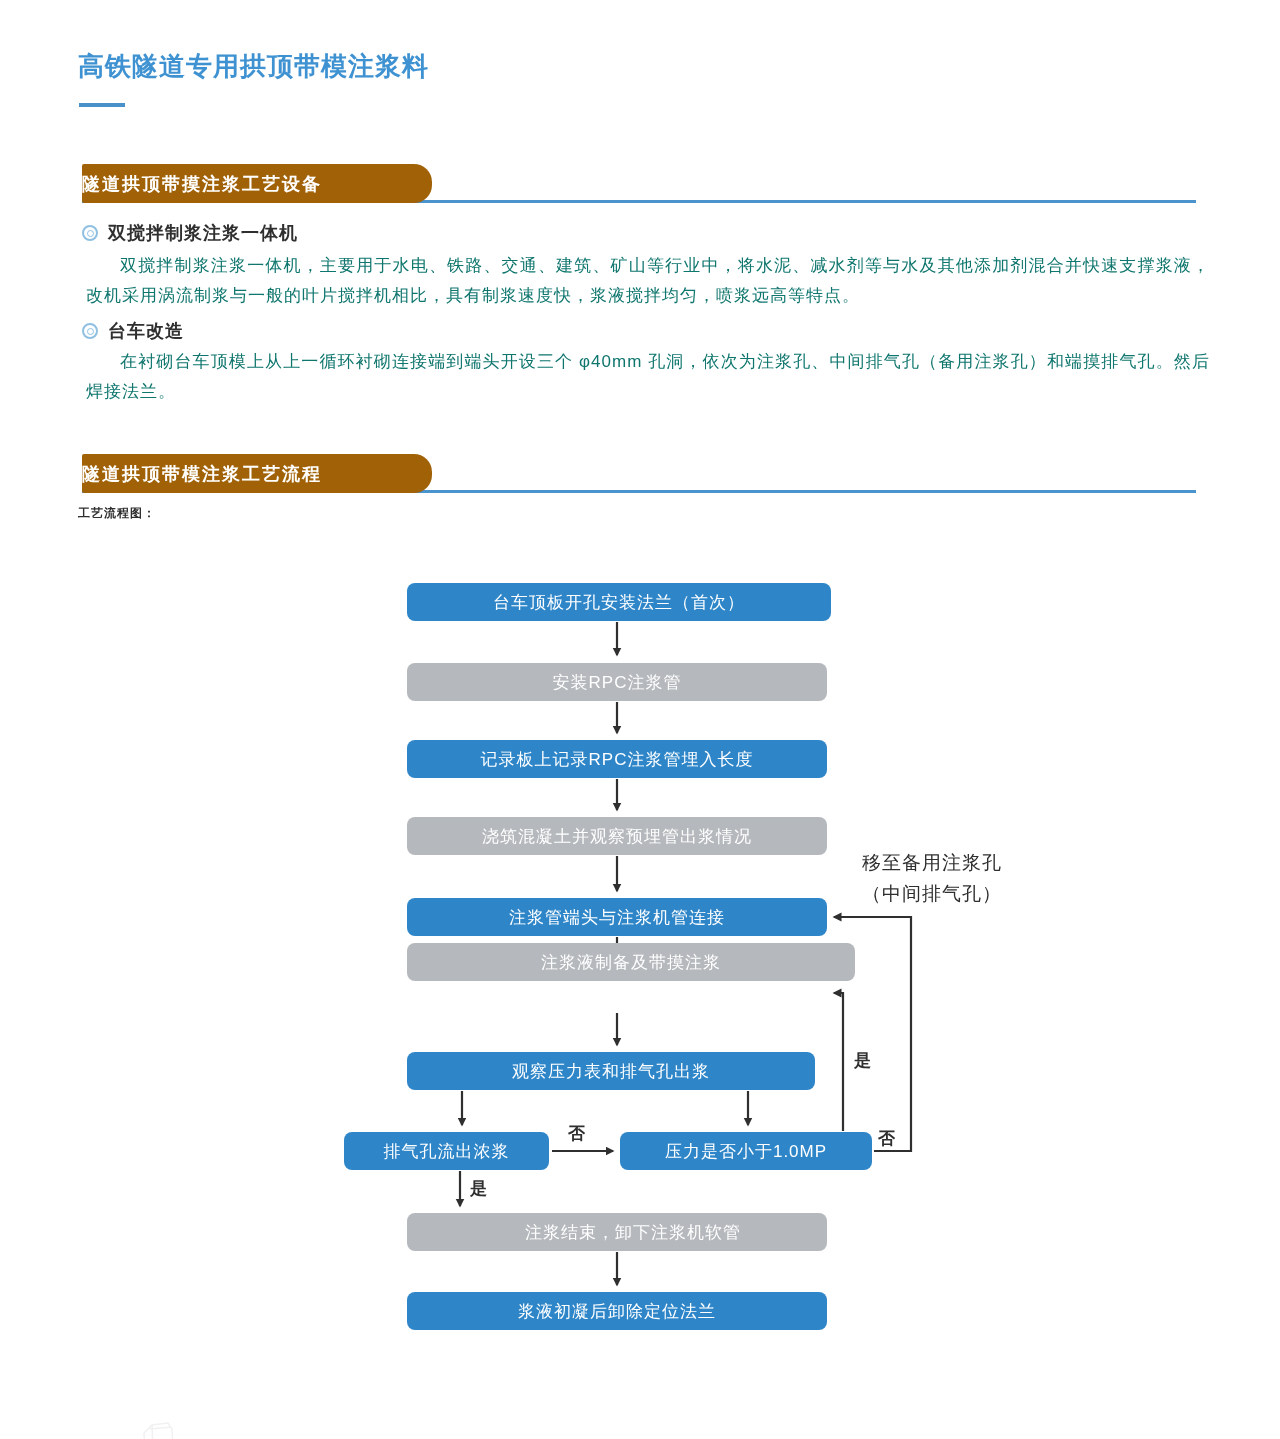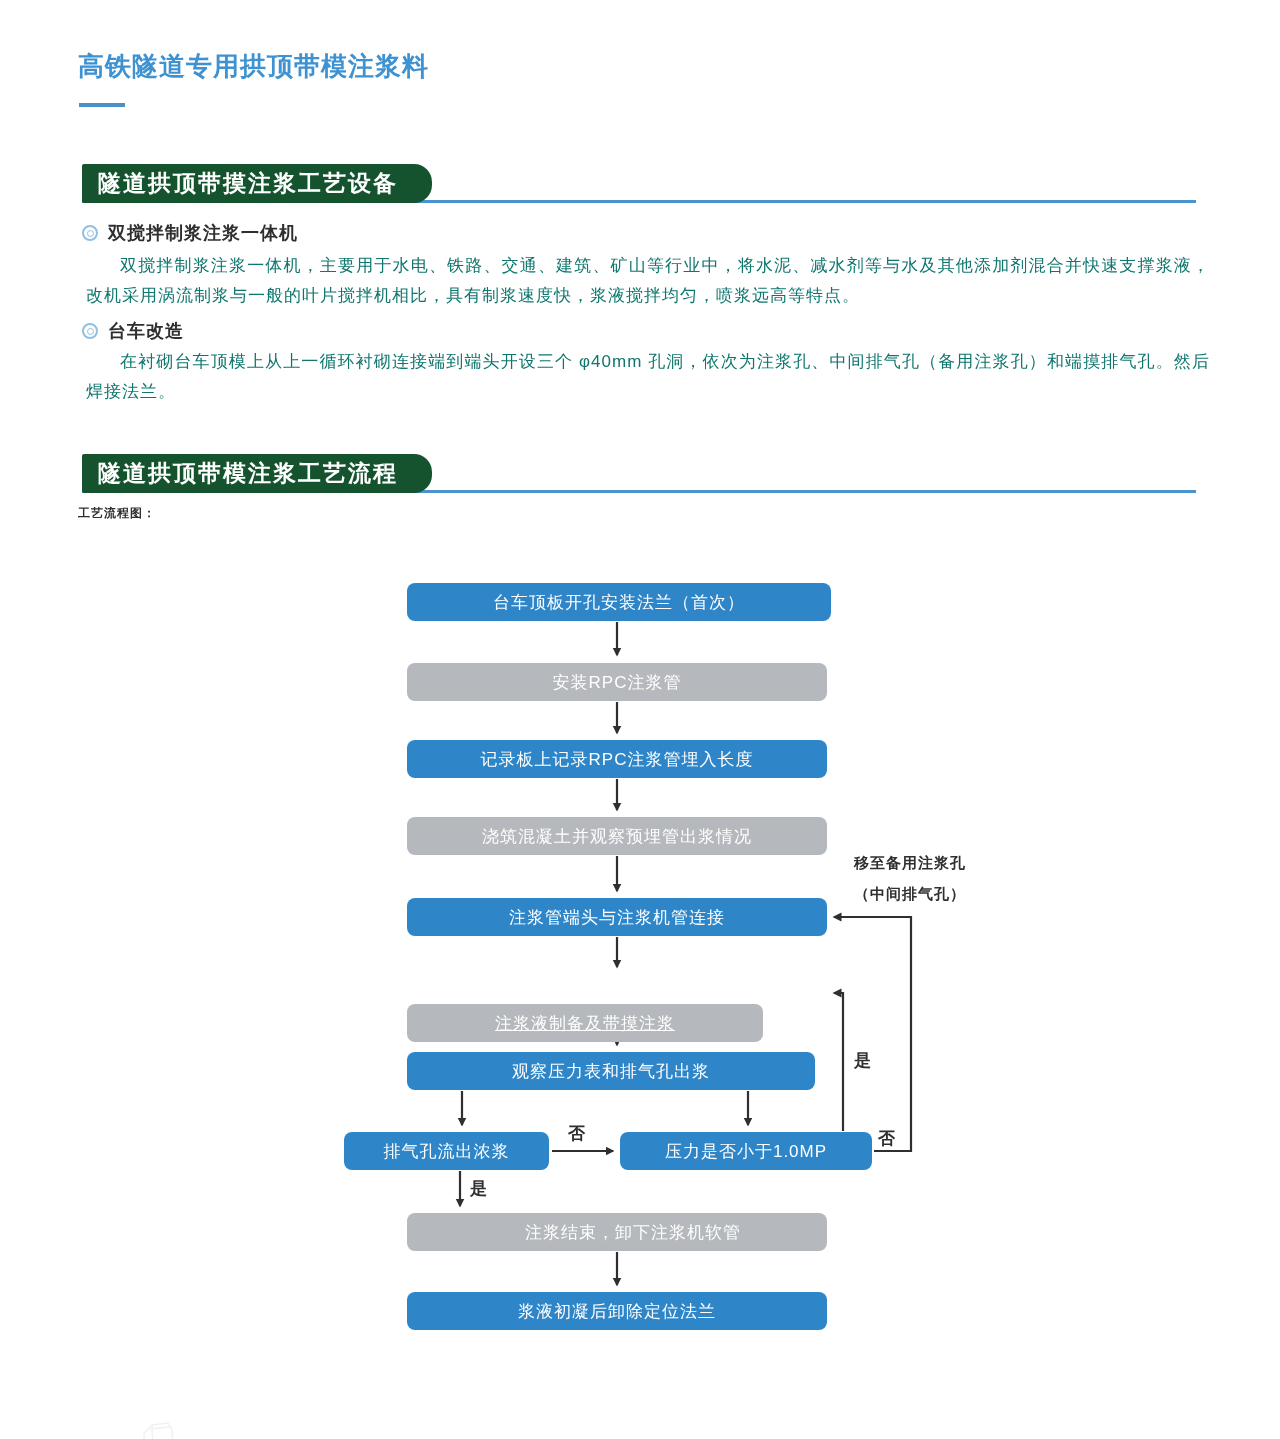--- a/index.html
+++ b/index.html
@@ -10,9 +10,9 @@
   .title-dash{position:absolute;left:79px;top:68px;width:46px;height:4px;background:#4a90c9;}
 
   .banner-line{position:absolute;height:3px;background:#2B80C4;opacity:.85;}
-  .banner{position:absolute;left:82px;width:350px;height:39px;background:#14532d;
-          border-radius:2px 18px 18px 2px;color:#fff;font-size:23px;font-weight:bold;
-          display:flex;align-items:center;padding-left:16px;box-sizing:border-box;letter-spacing:2px;}
+  .banner{position:absolute;left:82px;width:350px;height:39px;background:#a16207;
+          border-radius:2px 18px 18px 2px;color:#fff;font-size:18px;font-weight:bold;
+          display:flex;align-items:center;box-sizing:border-box;letter-spacing:2px;}
 
   .bullet-row{position:absolute;left:82px;display:flex;align-items:center;gap:10px;}
   .ring{width:12px;height:12px;border:2px solid #8FC0E2;border-radius:50%;display:flex;align-items:center;justify-content:center;}

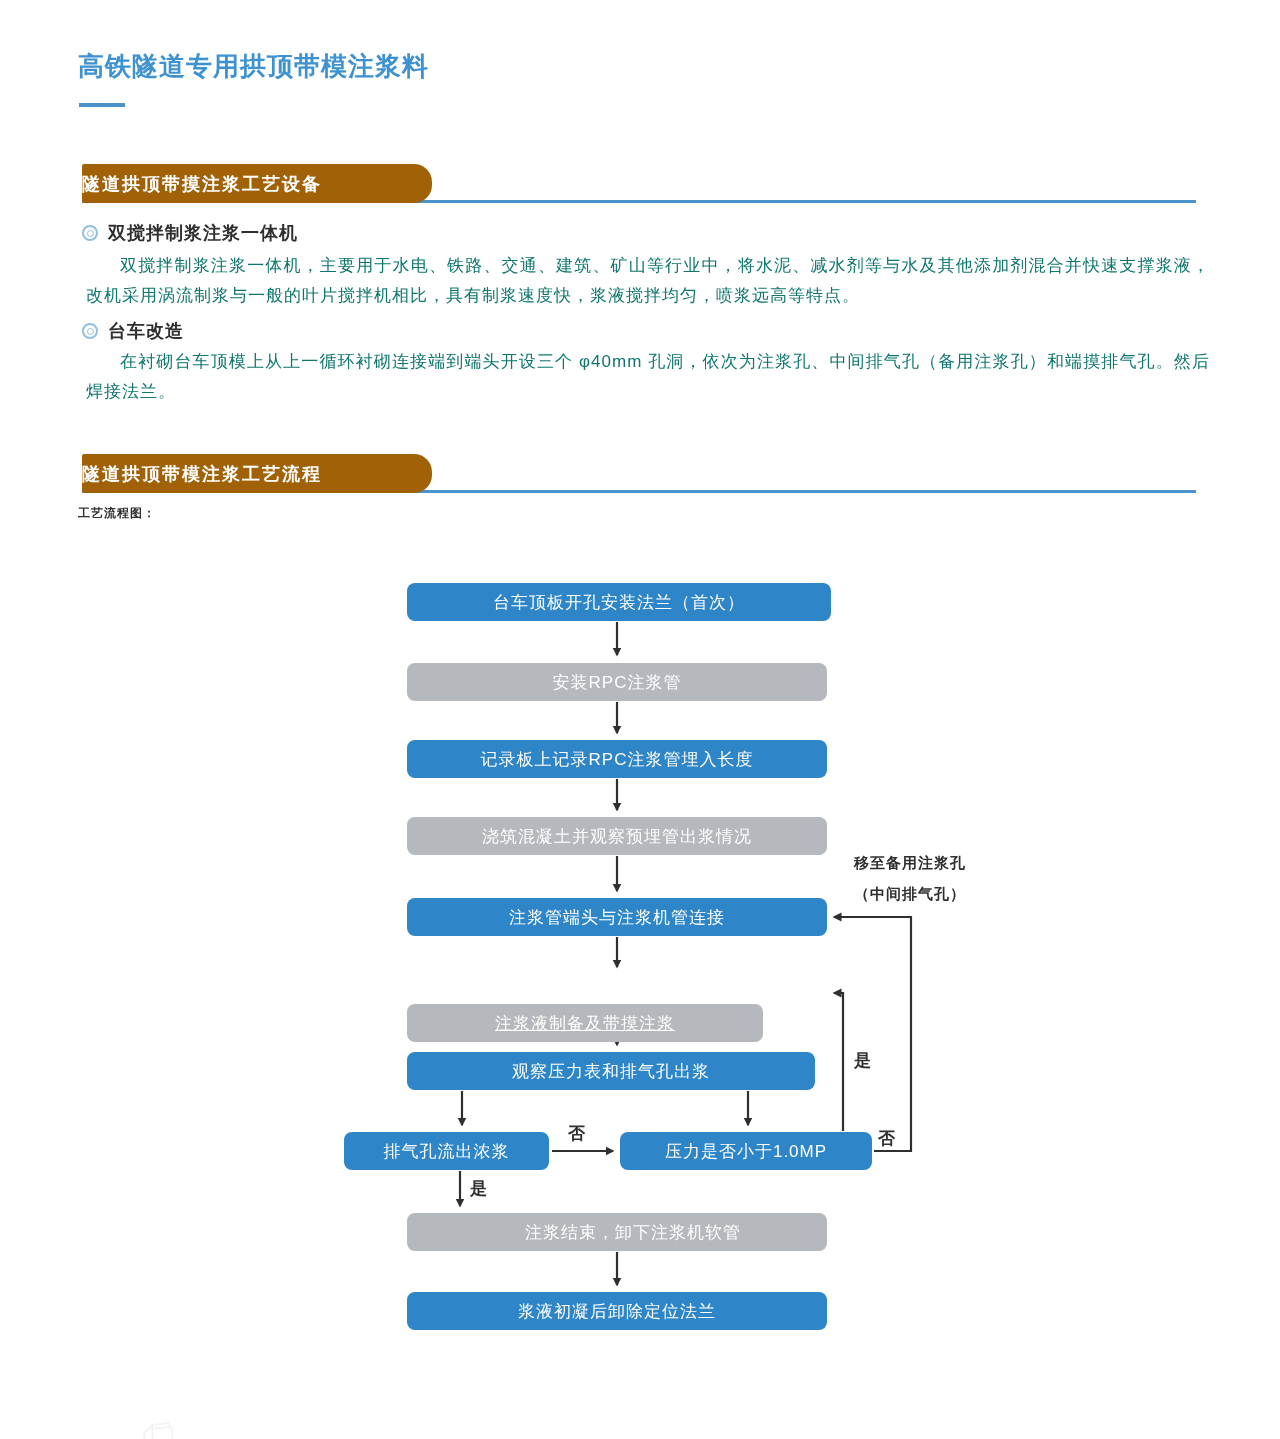--- a/index.html
+++ b/index.html
@@ -30,8 +30,8 @@
   .flow-node.gray{background:#B5B8BC;}
 
   .flow-label{position:absolute;font-size:17px;font-weight:600;color:#2F2F2F;letter-spacing:1px;}
-  .flow-annotation{position:absolute;left:818px;top:812px;width:184px;text-align:center;
-                   font-size:15px;font-weight:700;color:#2F2F2F;line-height:31px;letter-spacing:1px;}
+  .flow-annotation{position:absolute;left:818px;top:812px;width:184px;text-align:right;
+                   font-size:19px;font-weight:400;color:#2F2F2F;line-height:31px;letter-spacing:1px;}
 
   svg.arrows{position:absolute;left:0;top:0;width:1280px;height:1439px;pointer-events:none;}
   .watermark{position:absolute;left:128px;top:1384px;opacity:.55;}

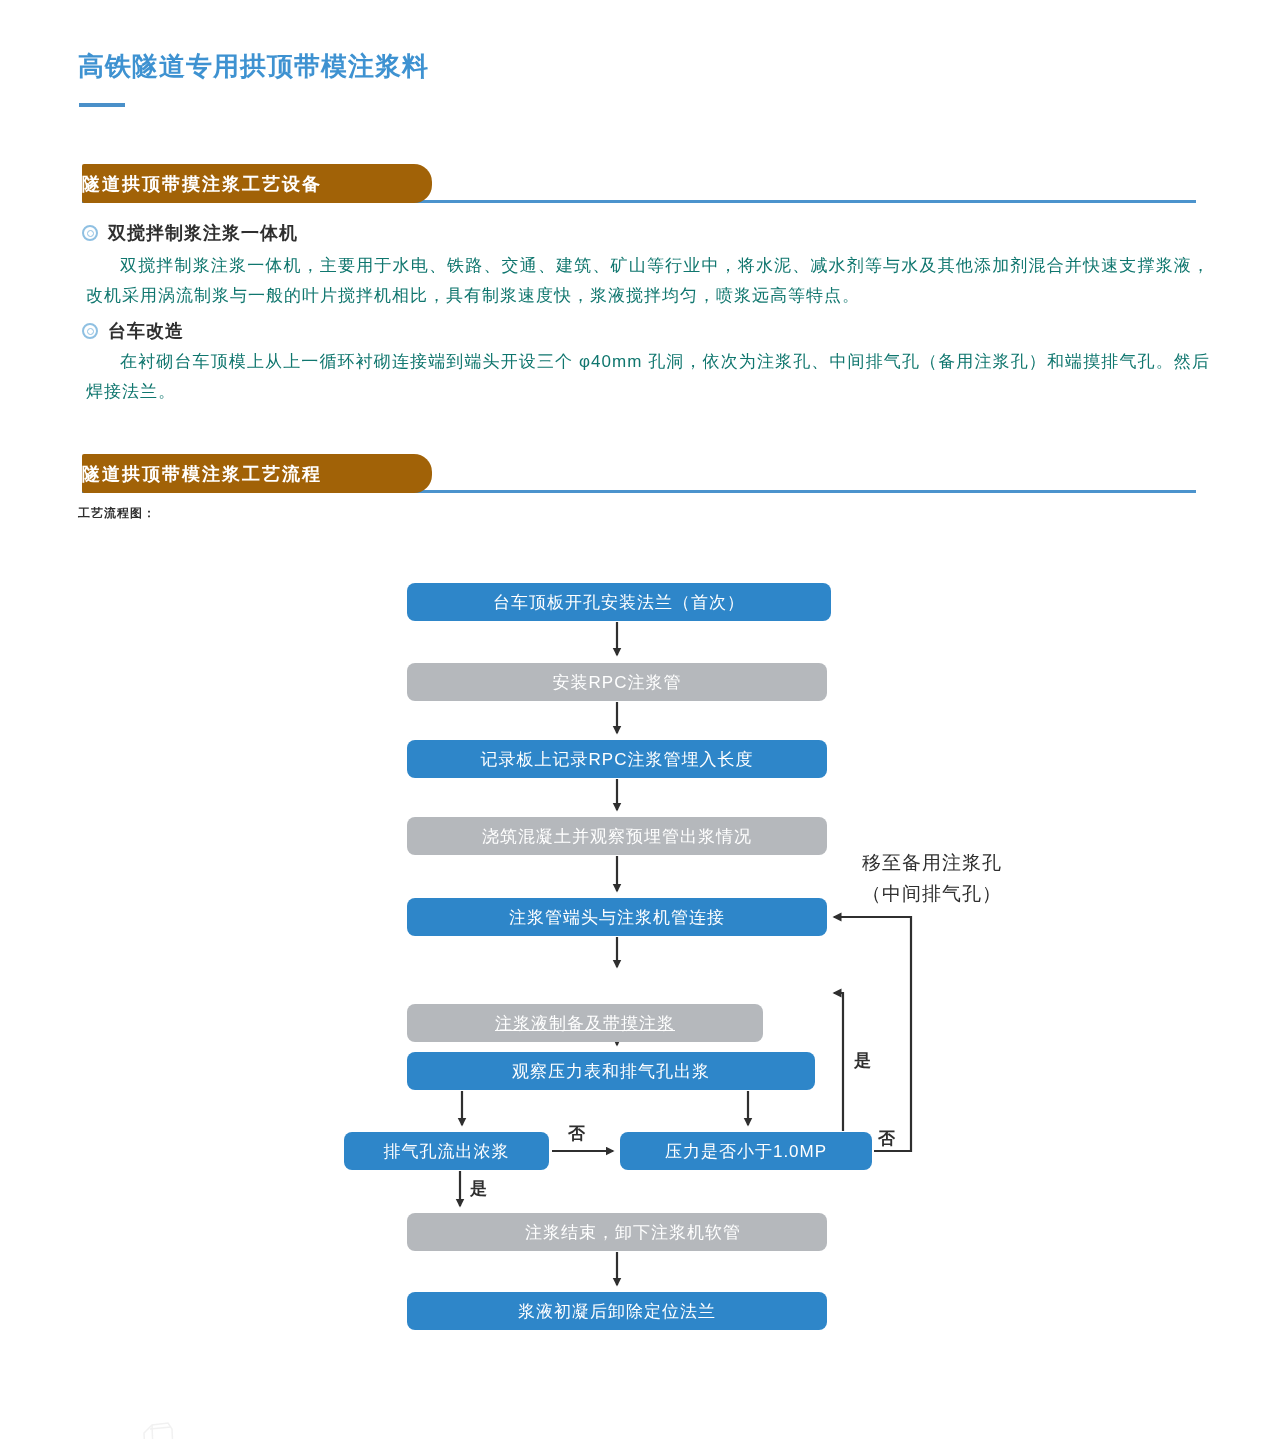--- a/index.html
+++ b/index.html
@@ -96,7 +96,7 @@
   <div class="flow-node blue" style="left:407px;top:705px;width:420px;">记录板上记录RPC注浆管埋入长度</div>
   <div class="flow-node gray" style="left:407px;top:782px;width:420px;">浇筑混凝土并观察预埋管出浆情况</div>
   <div class="flow-node blue" style="left:407px;top:863px;width:420px;">注浆管端头与注浆机管连接</div>
-  <div class="flow-node gray" style="left:407px;top:969px;width:356px;text-decoration:underline;">注浆液制备及带摸注浆</div>
+  <div class="flow-node gray" style="left:407px;top:908px;width:448px;">注浆液制备及带摸注浆</div>
   <div class="flow-node blue" style="left:407px;top:1017px;width:408px;">观察压力表和排气孔出浆</div>
   <div class="flow-node blue" style="left:344px;top:1097px;width:205px;">排气孔流出浓浆</div>
   <div class="flow-node blue" style="left:620px;top:1097px;width:252px;">压力是否小于1.0MP</div>

